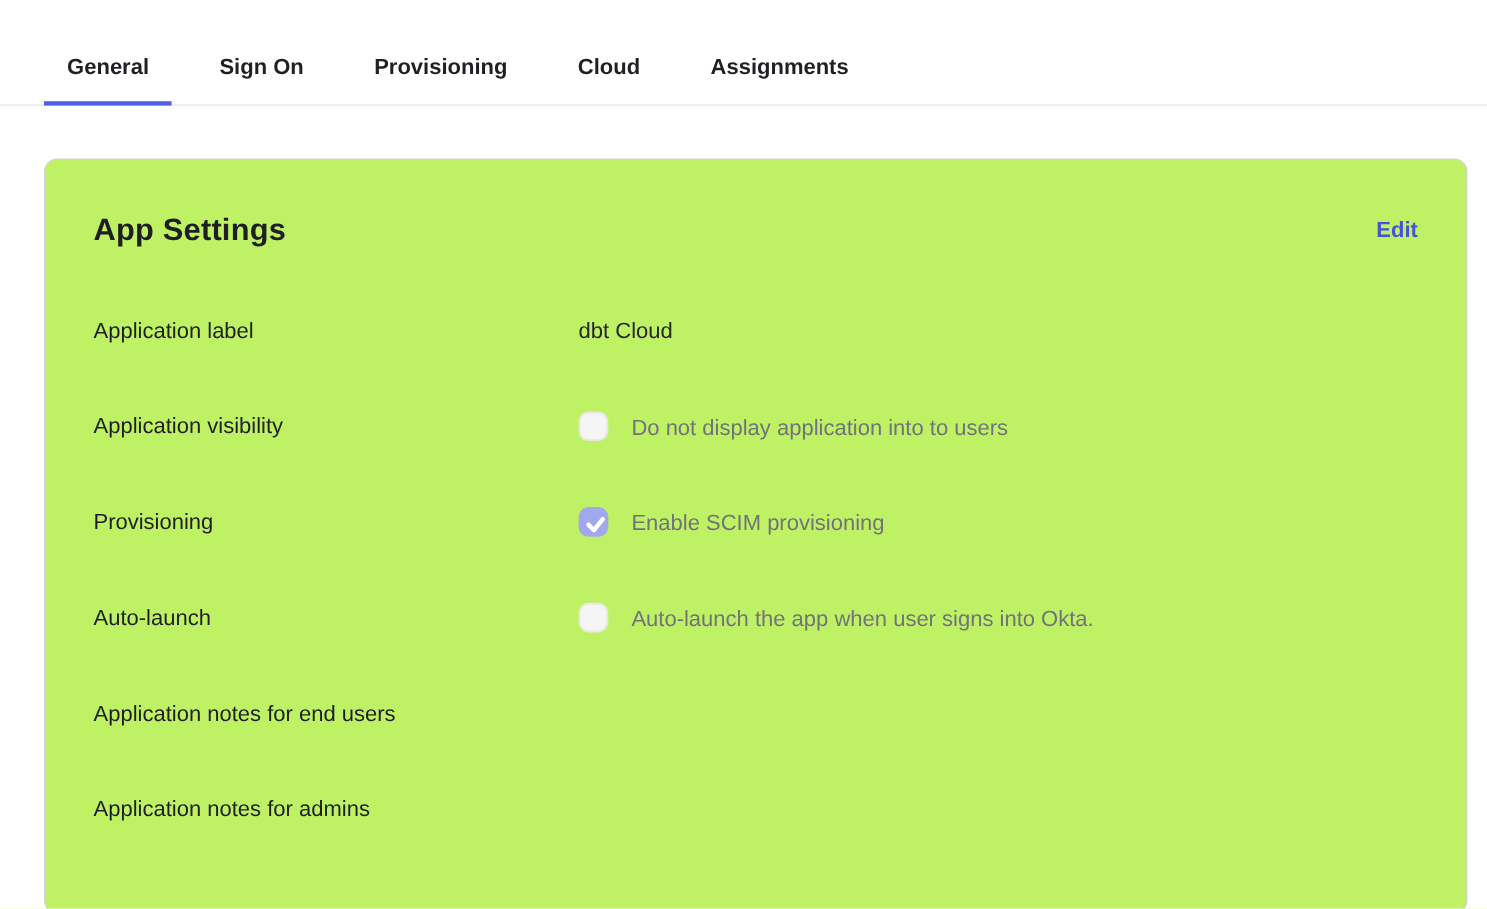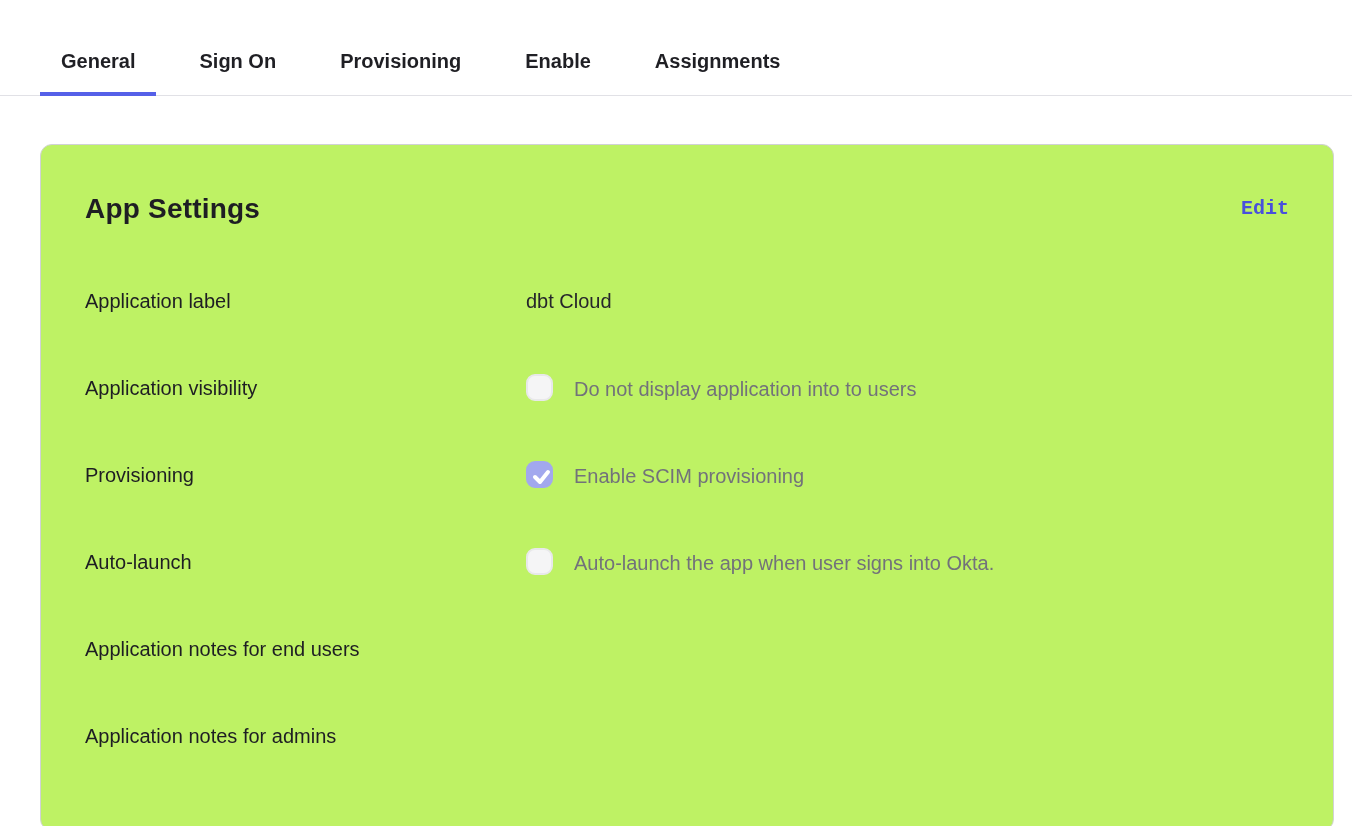--- a/index.html
+++ b/index.html
@@ -122,7 +122,7 @@
   <div class="tab active">General</div>
   <div class="tab">Sign On</div>
   <div class="tab">Provisioning</div>
-  <div class="tab">Enable</div>
+  <div class="tab">Cloud</div>
   <div class="tab">Assignments</div>
 </nav>
 

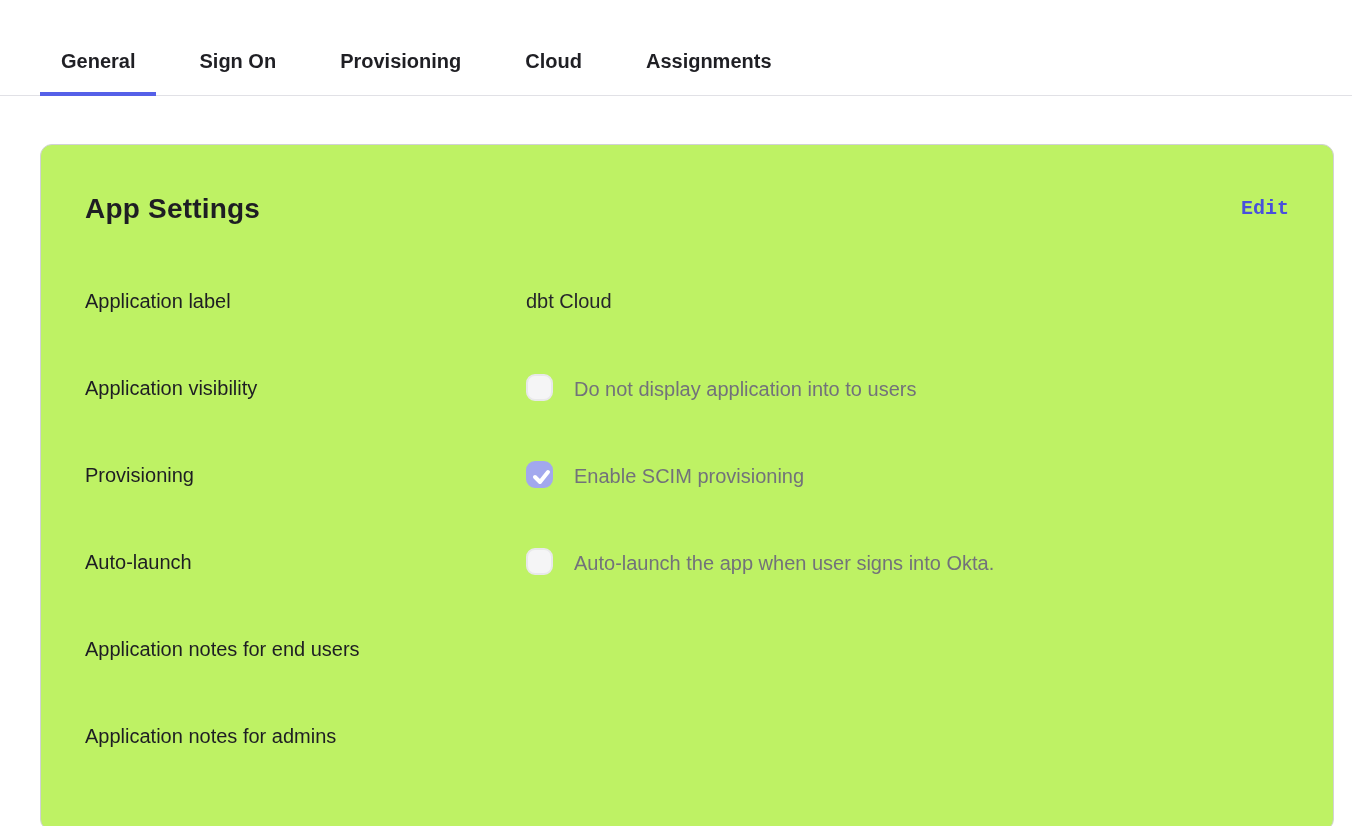--- a/index.html
+++ b/index.html
@@ -66,7 +66,6 @@
     line-height: 40px;
     text-decoration: none;
     cursor: pointer;
-    font-family: Liberation Mono, monospace;
   }
 
   

